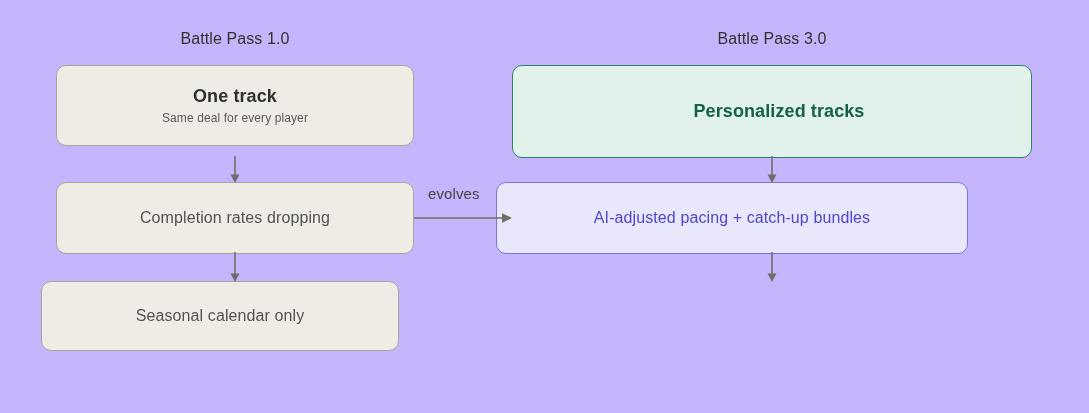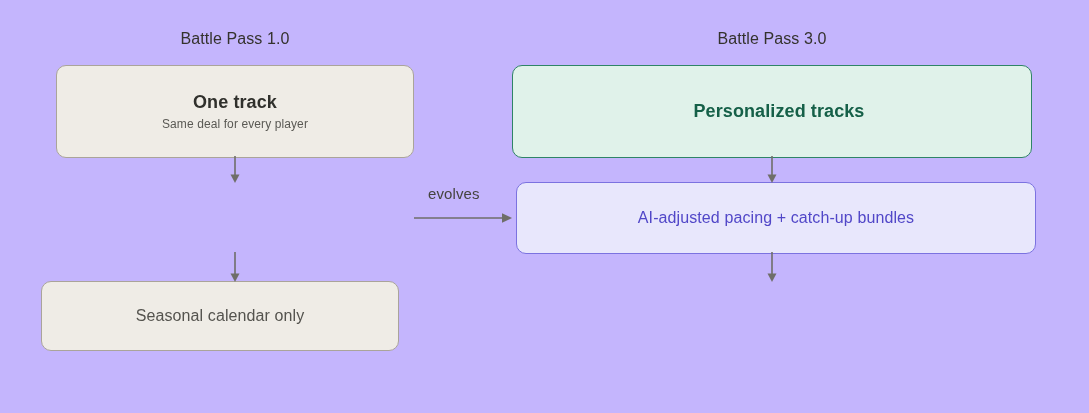--- a/index.html
+++ b/index.html
@@ -71,7 +71,7 @@
   }
 
   
-  #node-l1 { left: 56px; top: 65px;  width: 358px; height: 93px; }
+  #node-l1 { left: 56px; top: 65px;  width: 358px; height: 81px; }
   #node-l2 { left: 56px; top: 182px; width: 358px; height: 72px; }
   #node-l3 { left: 41px; top: 281px; width: 358px; height: 70px; }
 

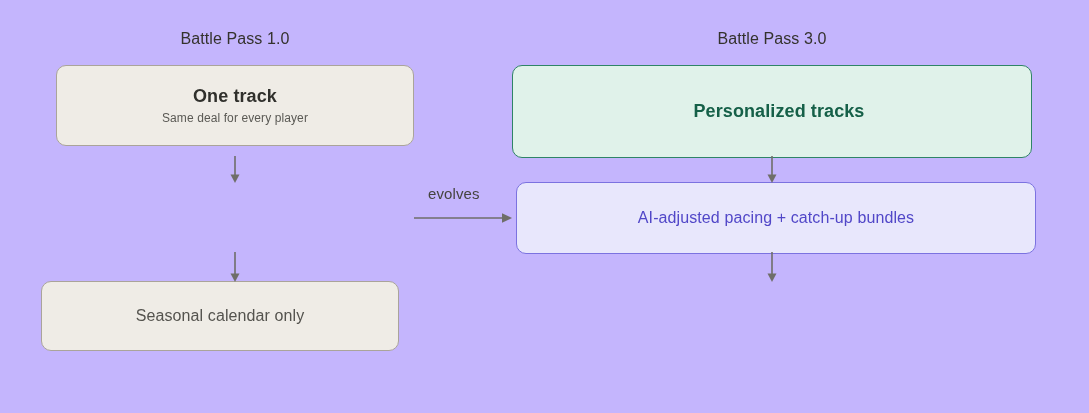--- a/index.html
+++ b/index.html
@@ -124,6 +124,9 @@
     <div class="node-sub">Same deal for every player</div>
   </div>
 
+  <div class="node" id="node-l2">
+    <div class="node-single">Completion rates dropping</div>
+  </div>
 
   <div class="node" id="node-l3">
     <div class="node-single">Seasonal calendar only</div>

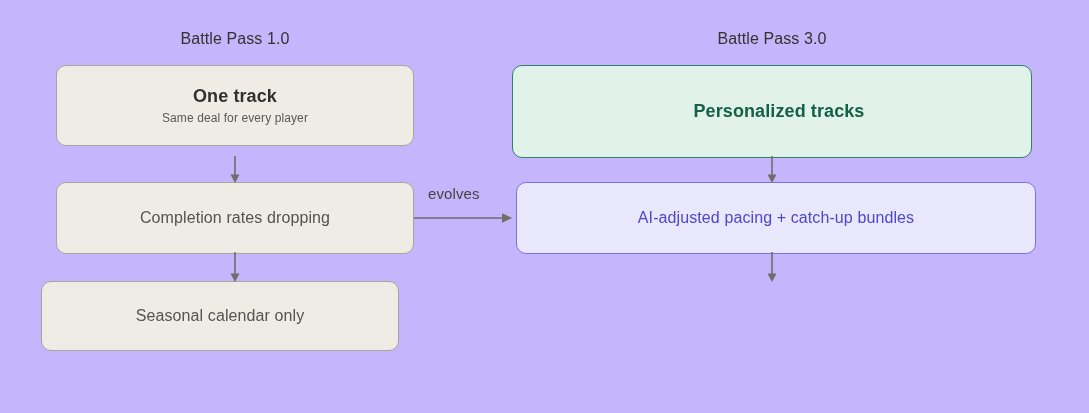--- a/index.html
+++ b/index.html
@@ -77,7 +77,7 @@
 
   
   #node-r1 { left: 512px; top: 65px;  width: 520px; height: 93px; padding-left: 28px; }
-  #node-r2 { left: 516px; top: 182px; width: 520px; height: 72px; }
+  #node-r2 { left: 496px; top: 182px; width: 472px; height: 72px; }
   #node-r3 { left: 512px; top: 281px; width: 520px; height: 70px; }
 
   

